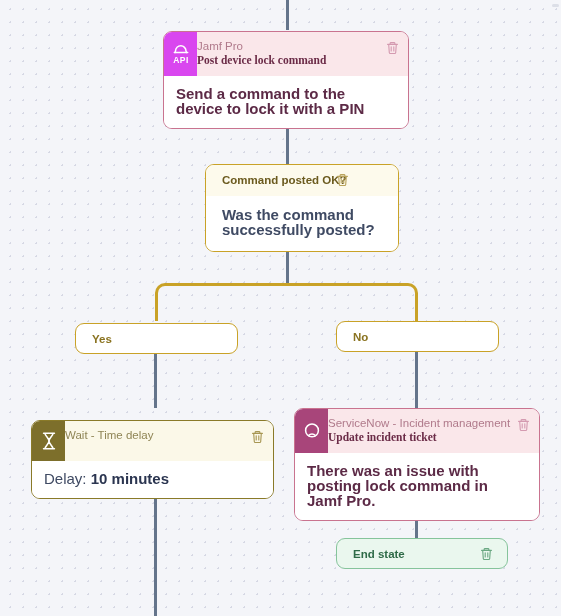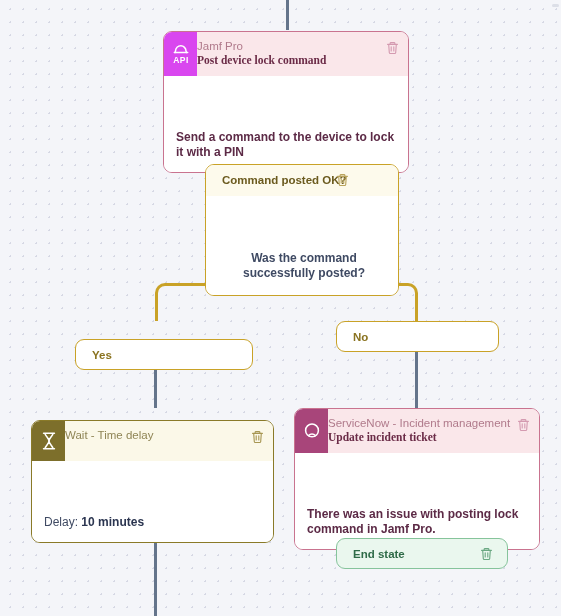--- a/index.html
+++ b/index.html
@@ -93,10 +93,9 @@
   .node-body {
     background: #ffffff;
     padding: 10px 12px 12px 12px;
-    font-size: 12px;
+    font-size: 15px;
     font-weight: bold;
     line-height: 15px;
-    margin-top: 44px;
   }
 
   .trash {

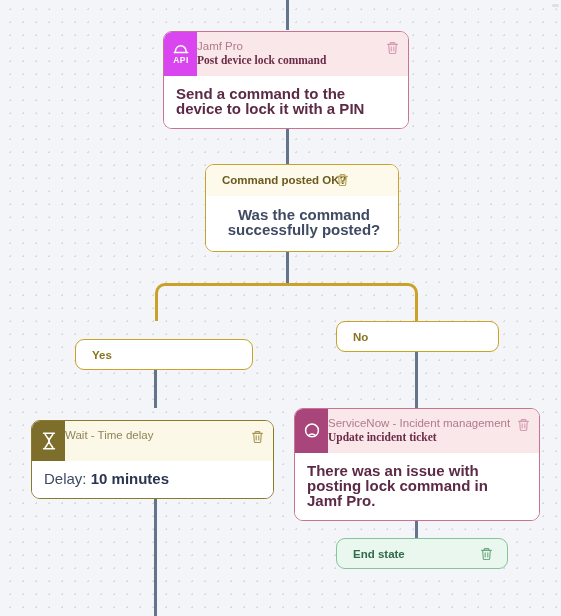--- a/index.html
+++ b/index.html
@@ -155,7 +155,6 @@
   .node--decision .node-body {
     padding: 11px 12px 14px 16px;
     color: #3f4a63;
-    text-align: center;
   }
 
   

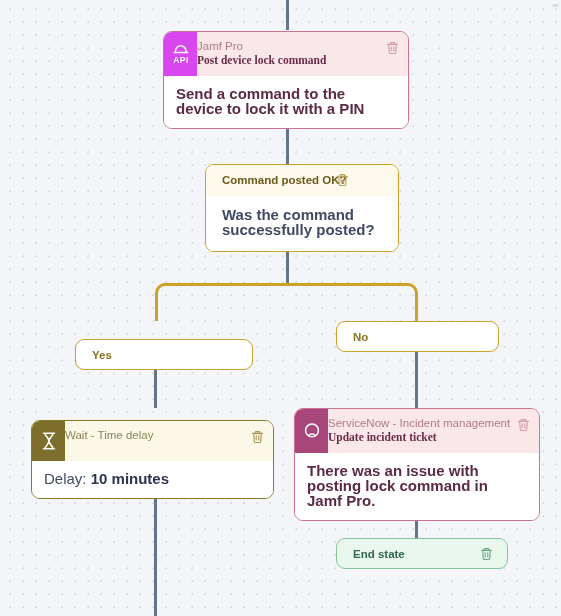--- a/index.html
+++ b/index.html
@@ -260,7 +260,7 @@
     <div class="node-body">Was the command successfully posted?</div>
   </div>
 
-  <div class="pill" style="left:75px; top:339px; width:178px; height:31px;">
+  <div class="pill" style="left:75px; top:323px; width:163px; height:31px;">
     <span>Yes</span>
   </div>
 

